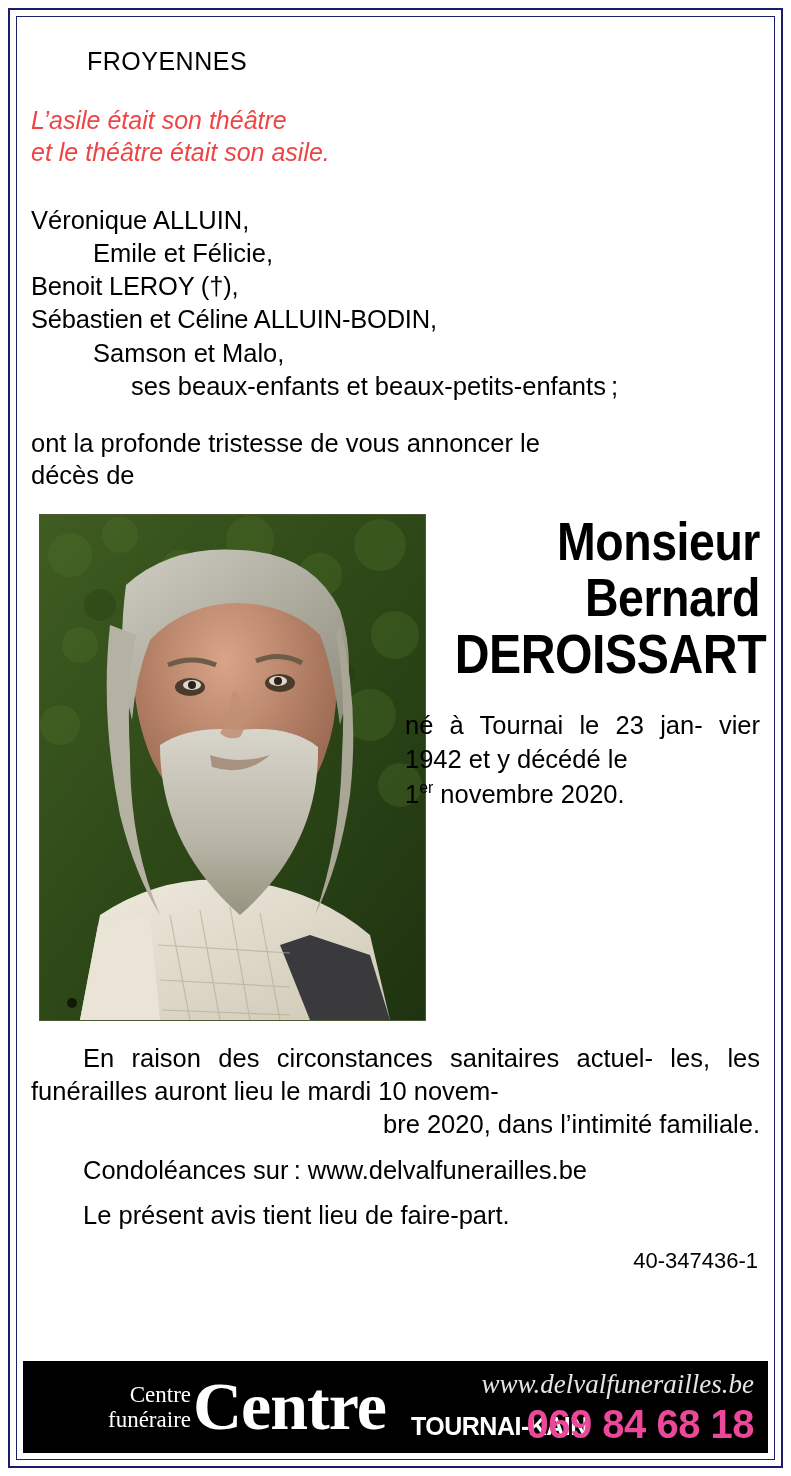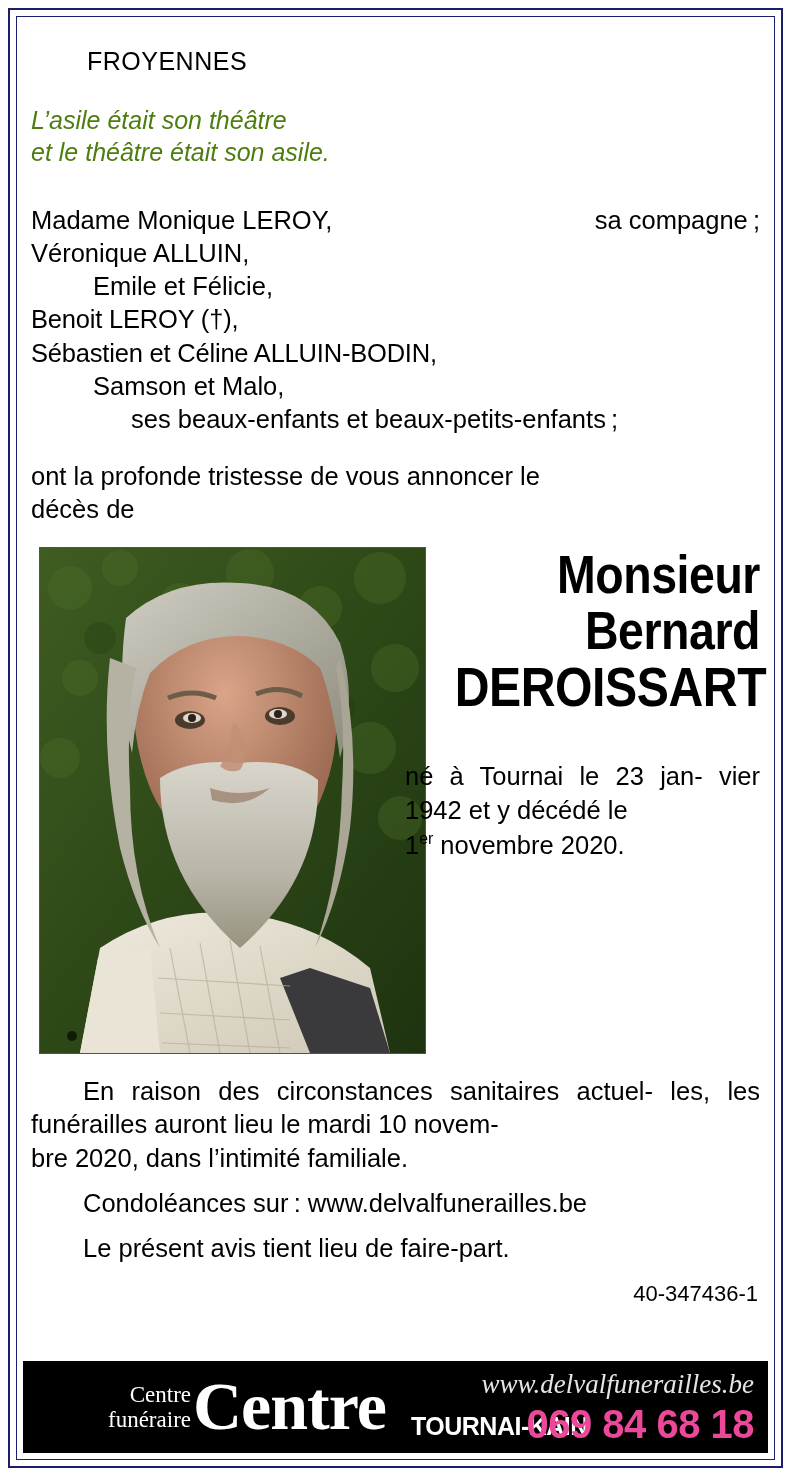--- a/index.html
+++ b/index.html
@@ -62,7 +62,7 @@
     font-size: 25px;
     line-height: 1.28;
     margin-top: 28px;
-    color: #4d7c0f;
+    color: #ef4444;
   }
 
   .family {

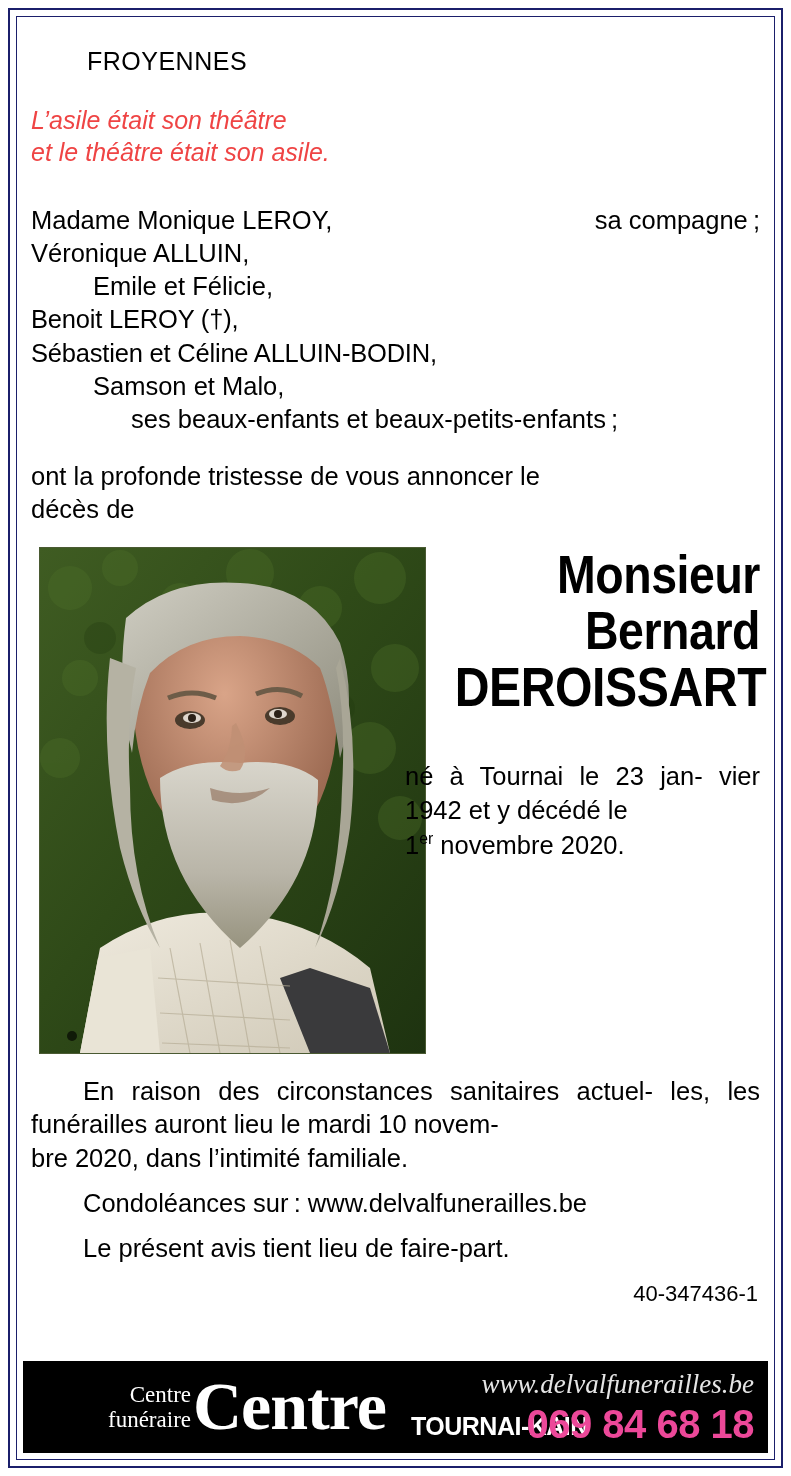--- a/index.html
+++ b/index.html
@@ -250,10 +250,6 @@
         </div>
 
         <div class="family">
-          <div class="fam-row">
-            <span class="rel">Madame Monique LEROY,</span>
-            <span>sa compagne ;</span>
-          </div>
           <div class="fam-line">Véronique ALLUIN,</div>
           <div class="fam-line indent1">Emile et Félicie,</div>
           <div class="fam-line narrow">Benoit LEROY (†),</div>

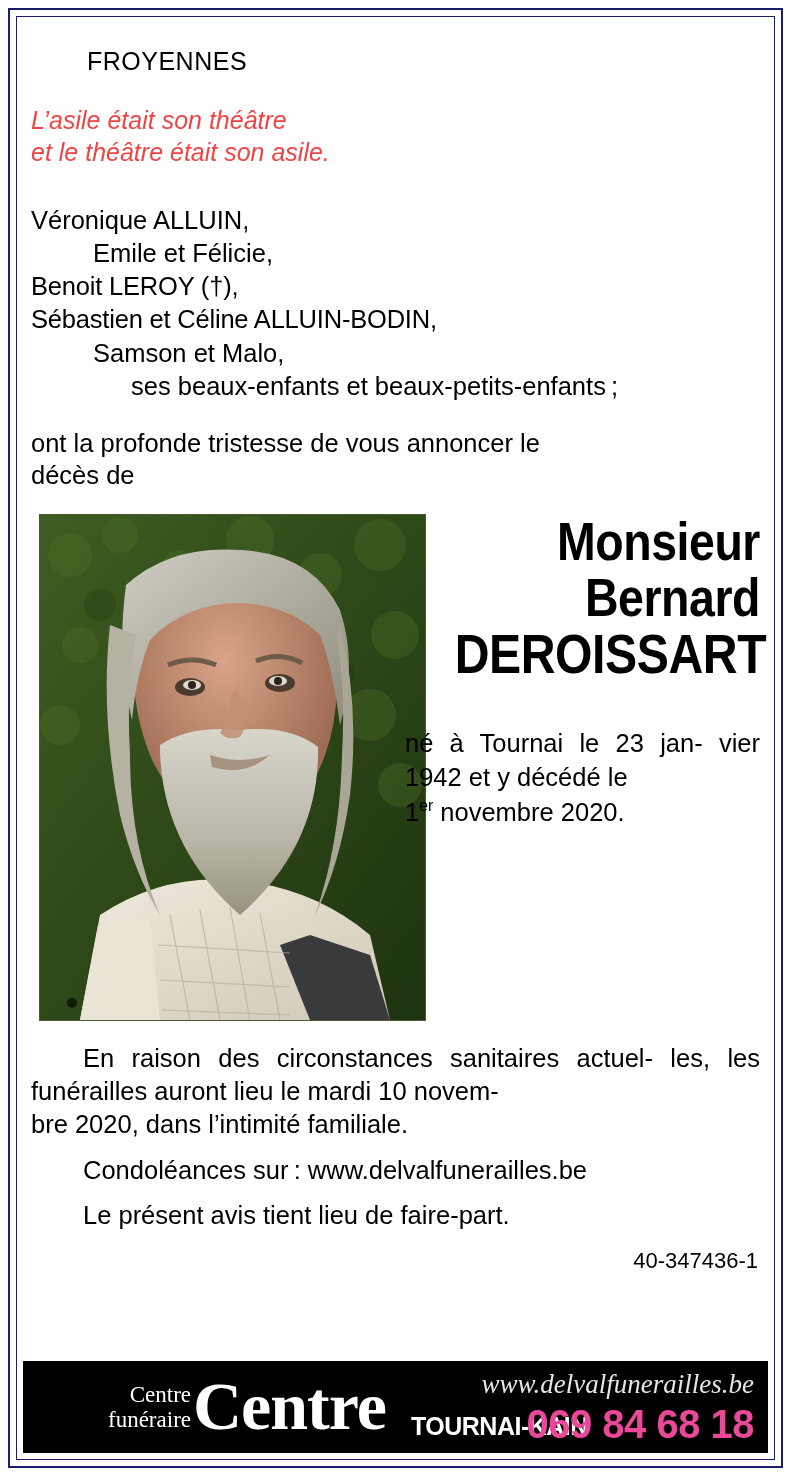--- a/index.html
+++ b/index.html
@@ -133,7 +133,7 @@
   .deceased-name div { white-space: nowrap; }
   .dn-last { font-size: 56px; }
   .birthdeath {
-    margin-top: 44px;
+    margin-top: 26px;
     font-size: 25.5px;
     line-height: 1.33;
     color: #000;

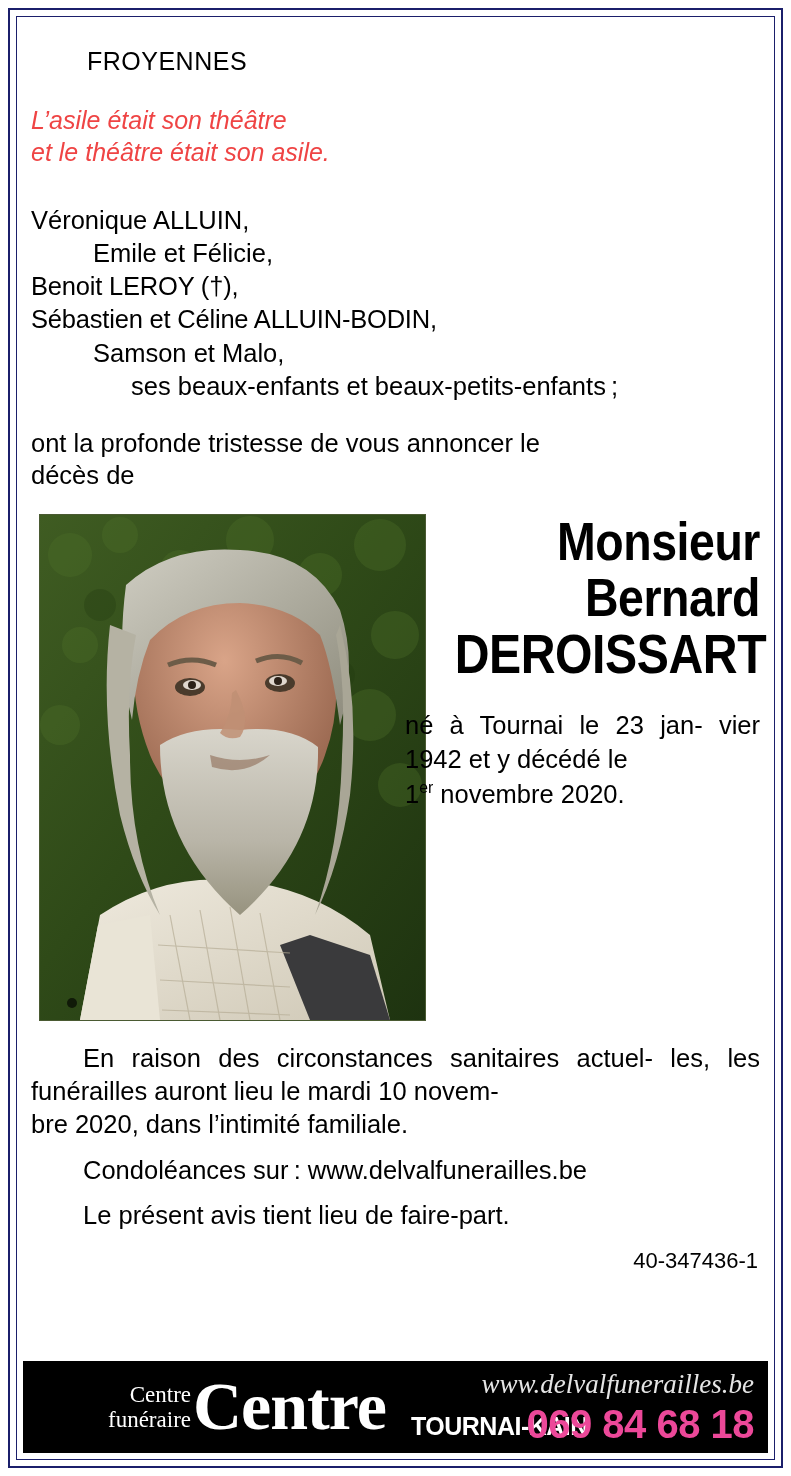--- a/index.html
+++ b/index.html
@@ -154,7 +154,7 @@
     text-justify: inter-word;
     text-indent: 52px;
   }
-  .bottom .para span.last { display: block; text-align: left; text-indent: 0; }
+  .bottom .para span.last { display: block; text-align: right; text-indent: 0; }
   .bottom .line {
     padding-left: 52px;
     margin-top: 12px;

